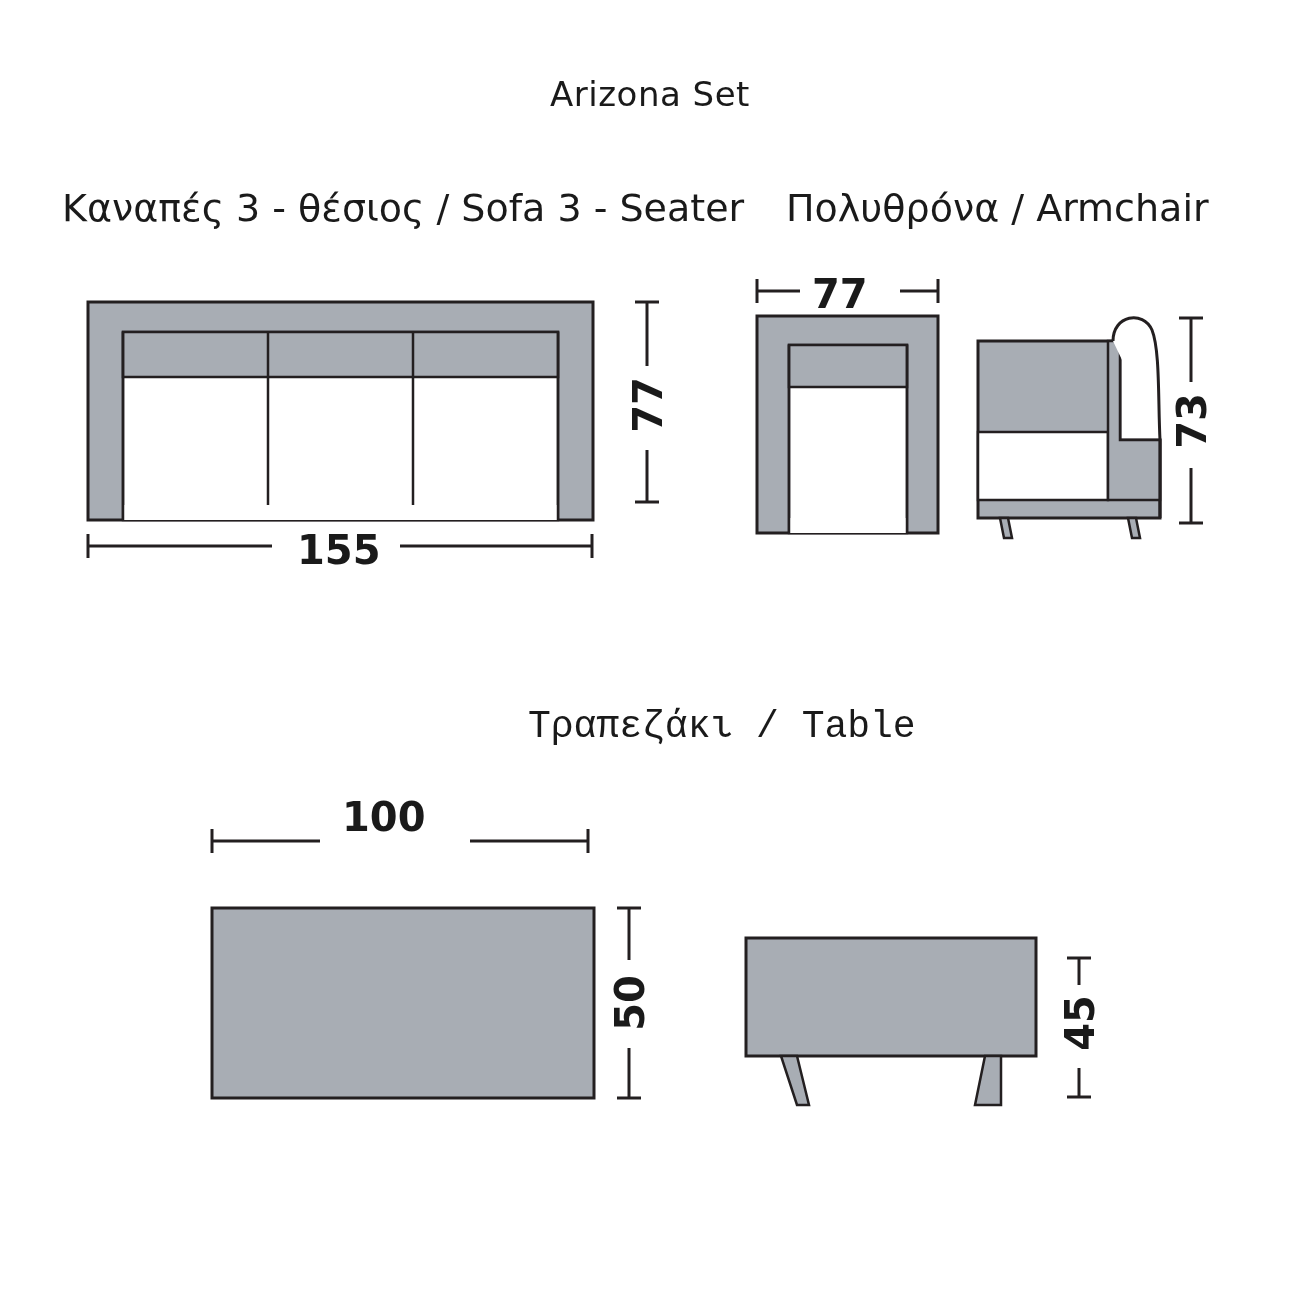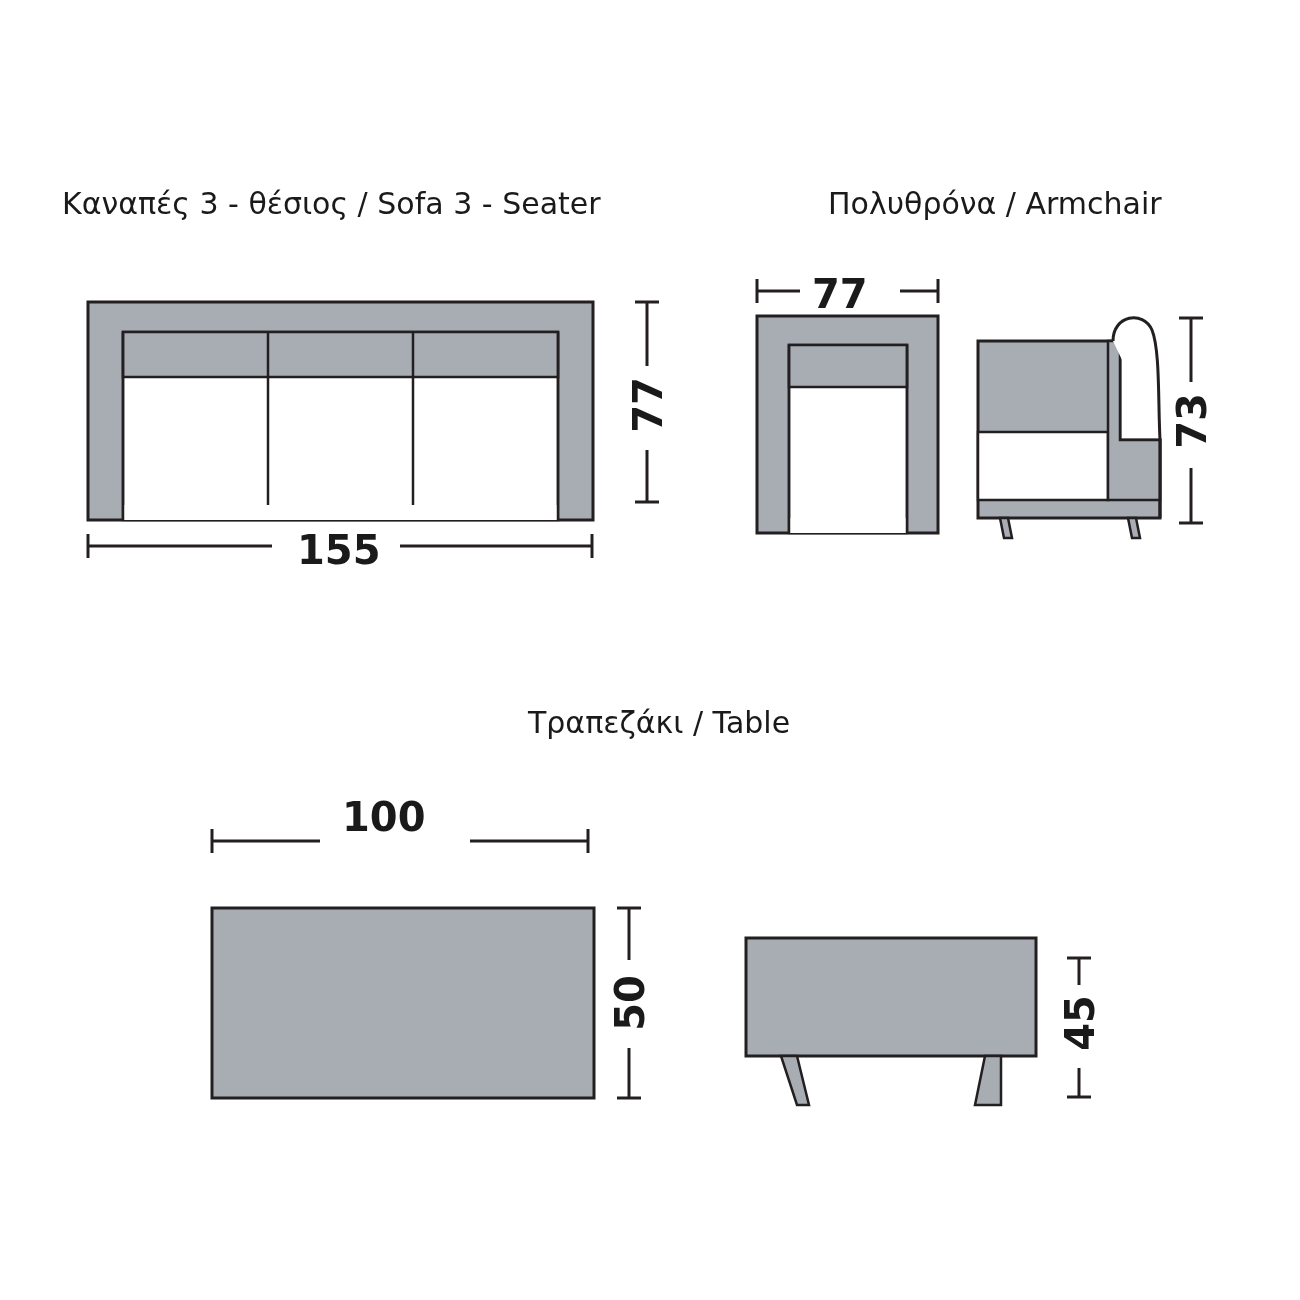--- a/index.html
+++ b/index.html
@@ -54,6 +54,7 @@
 
 <div id="page">
 
+  <div class="title">Arizona Set</div>
 
   <div class="section-label" style="left:62px; top:186px;">Καναπές 3 - θέσιος / Sofa 3 - Seater</div>
   <div class="section-label" style="left:828px; top:186px;">Πολυθρόνα / Armchair</div>

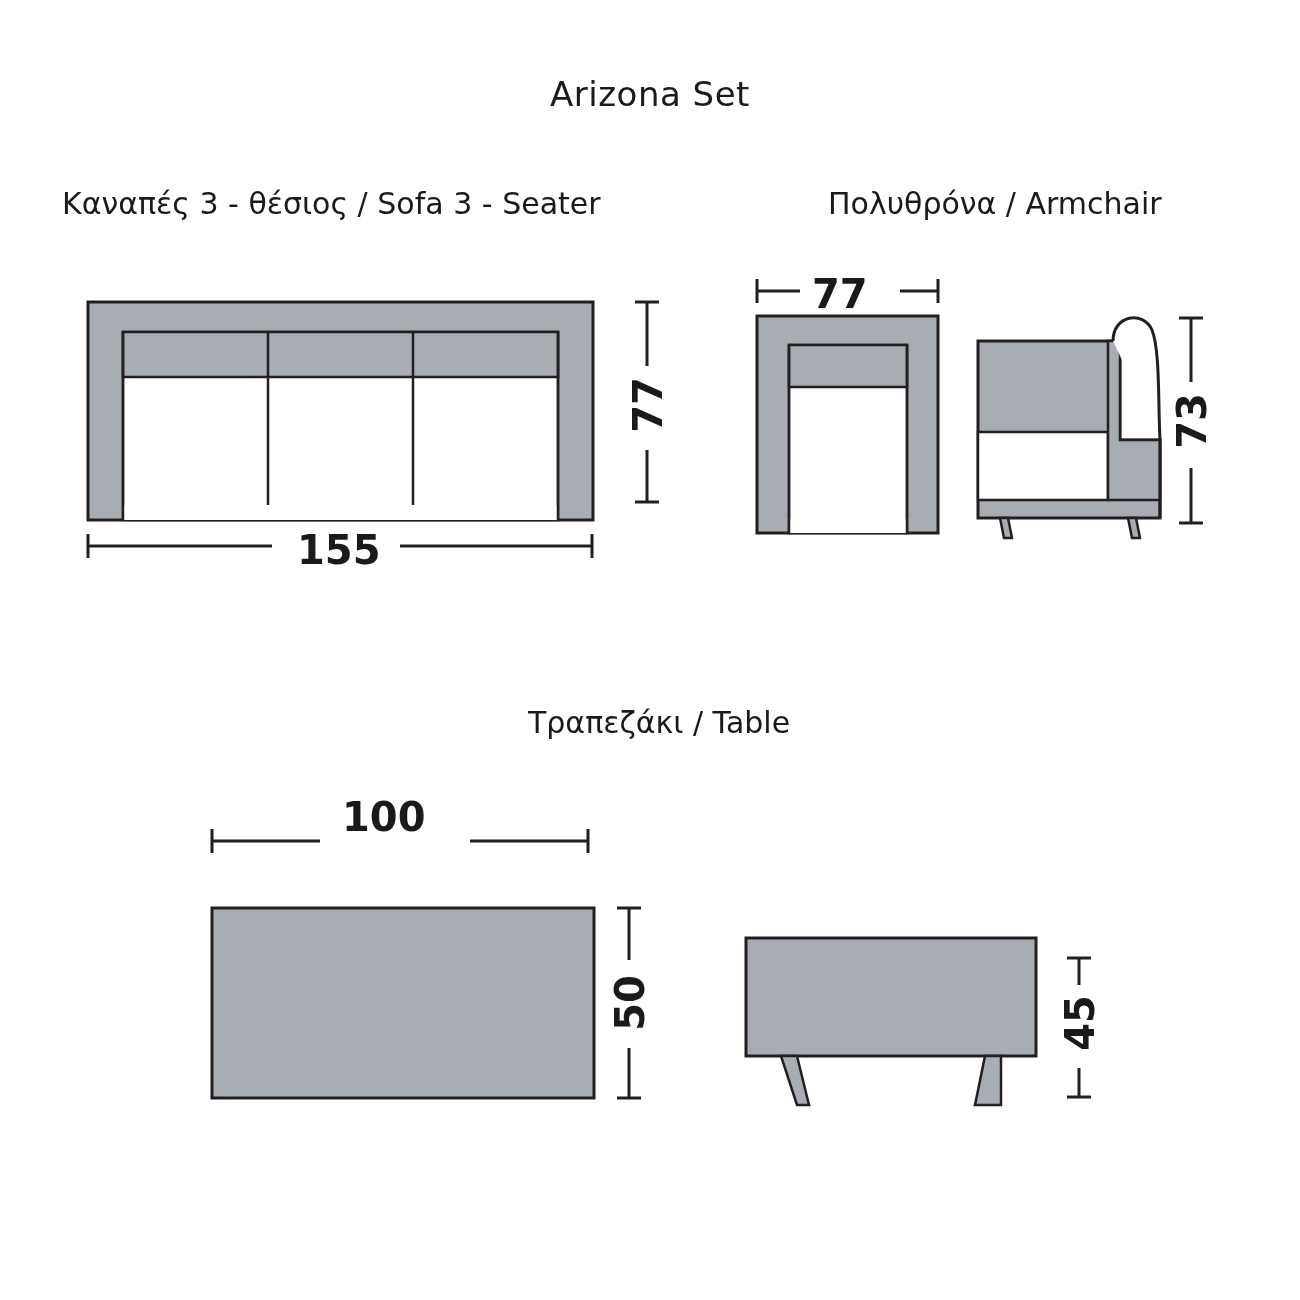--- a/index.html
+++ b/index.html
@@ -27,7 +27,7 @@
   }
   .section-label {
     position: absolute;
-    font-size: 30px;
+    font-size: 38px;
     white-space: nowrap;
   }
   .dim-label {

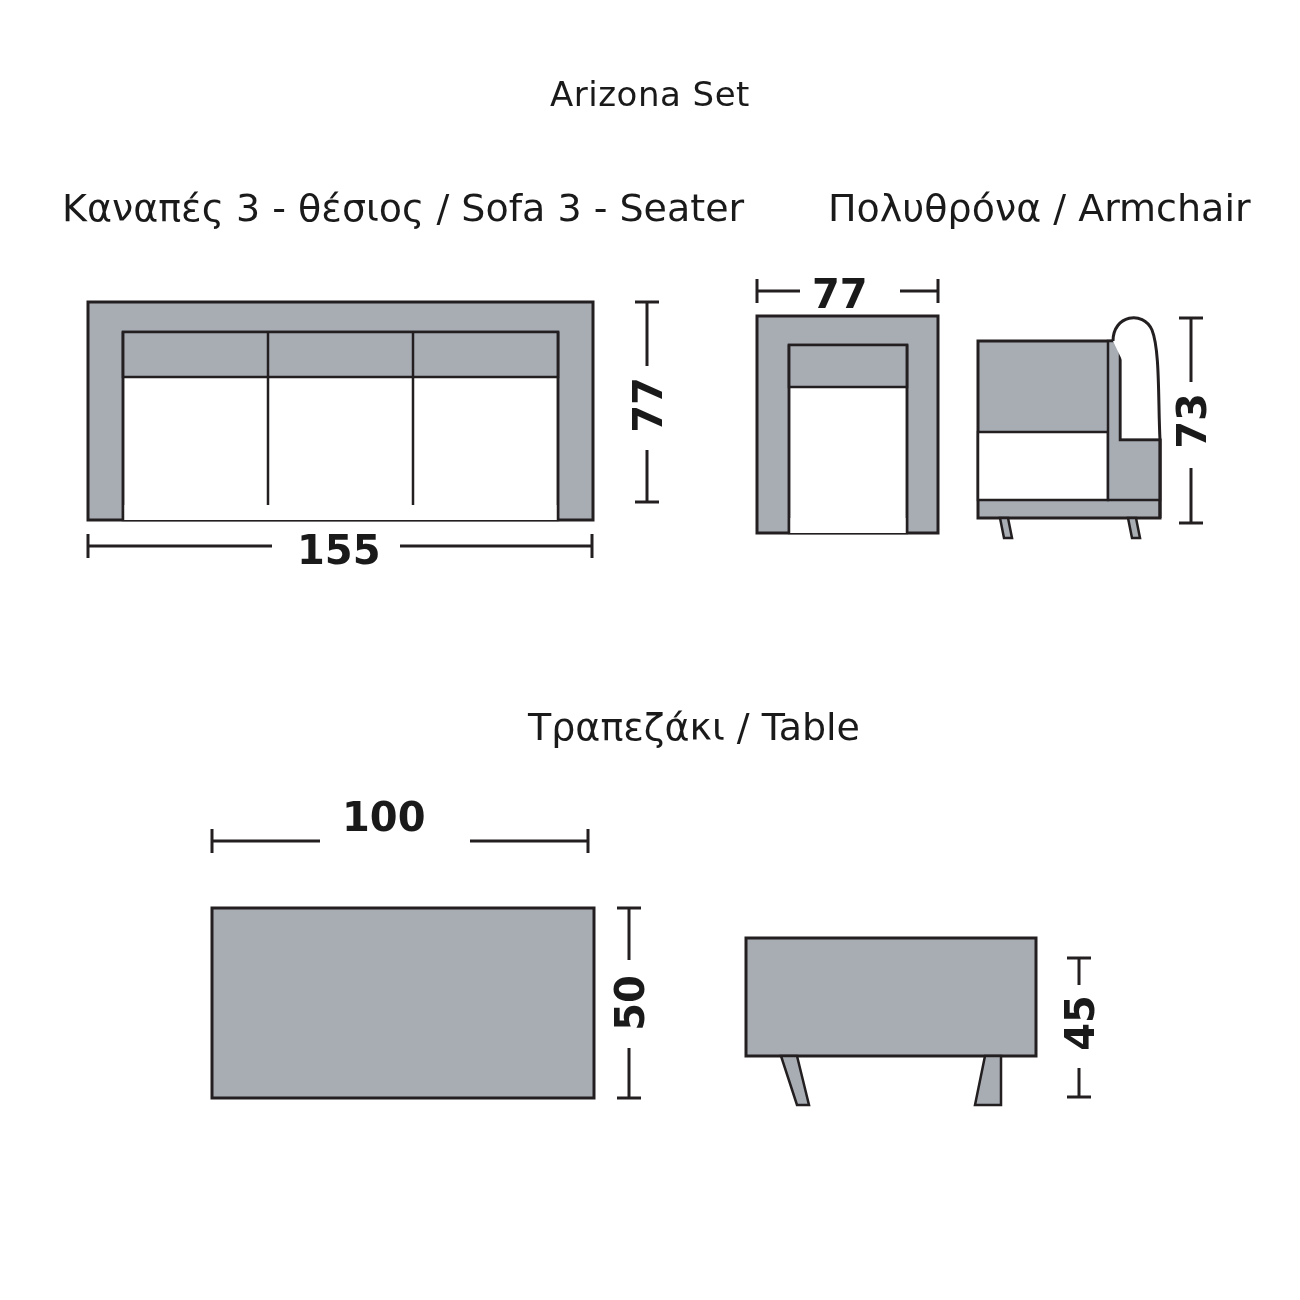--- a/index.html
+++ b/index.html
@@ -57,7 +57,7 @@
   <div class="title">Arizona Set</div>
 
   <div class="section-label" style="left:62px; top:186px;">Καναπές 3 - θέσιος / Sofa 3 - Seater</div>
-  <div class="section-label" style="left:828px; top:186px;">Πολυθρόνα / Armchair</div>
+  <div class="section-label" style="left:786px; top:186px;">Πολυθρόνα / Armchair</div>
   <div class="section-label" style="left:528px; top:705px;">Τραπεζάκι / Table</div>
 
   <svg class="layer" viewBox="0 0 1300 1300">

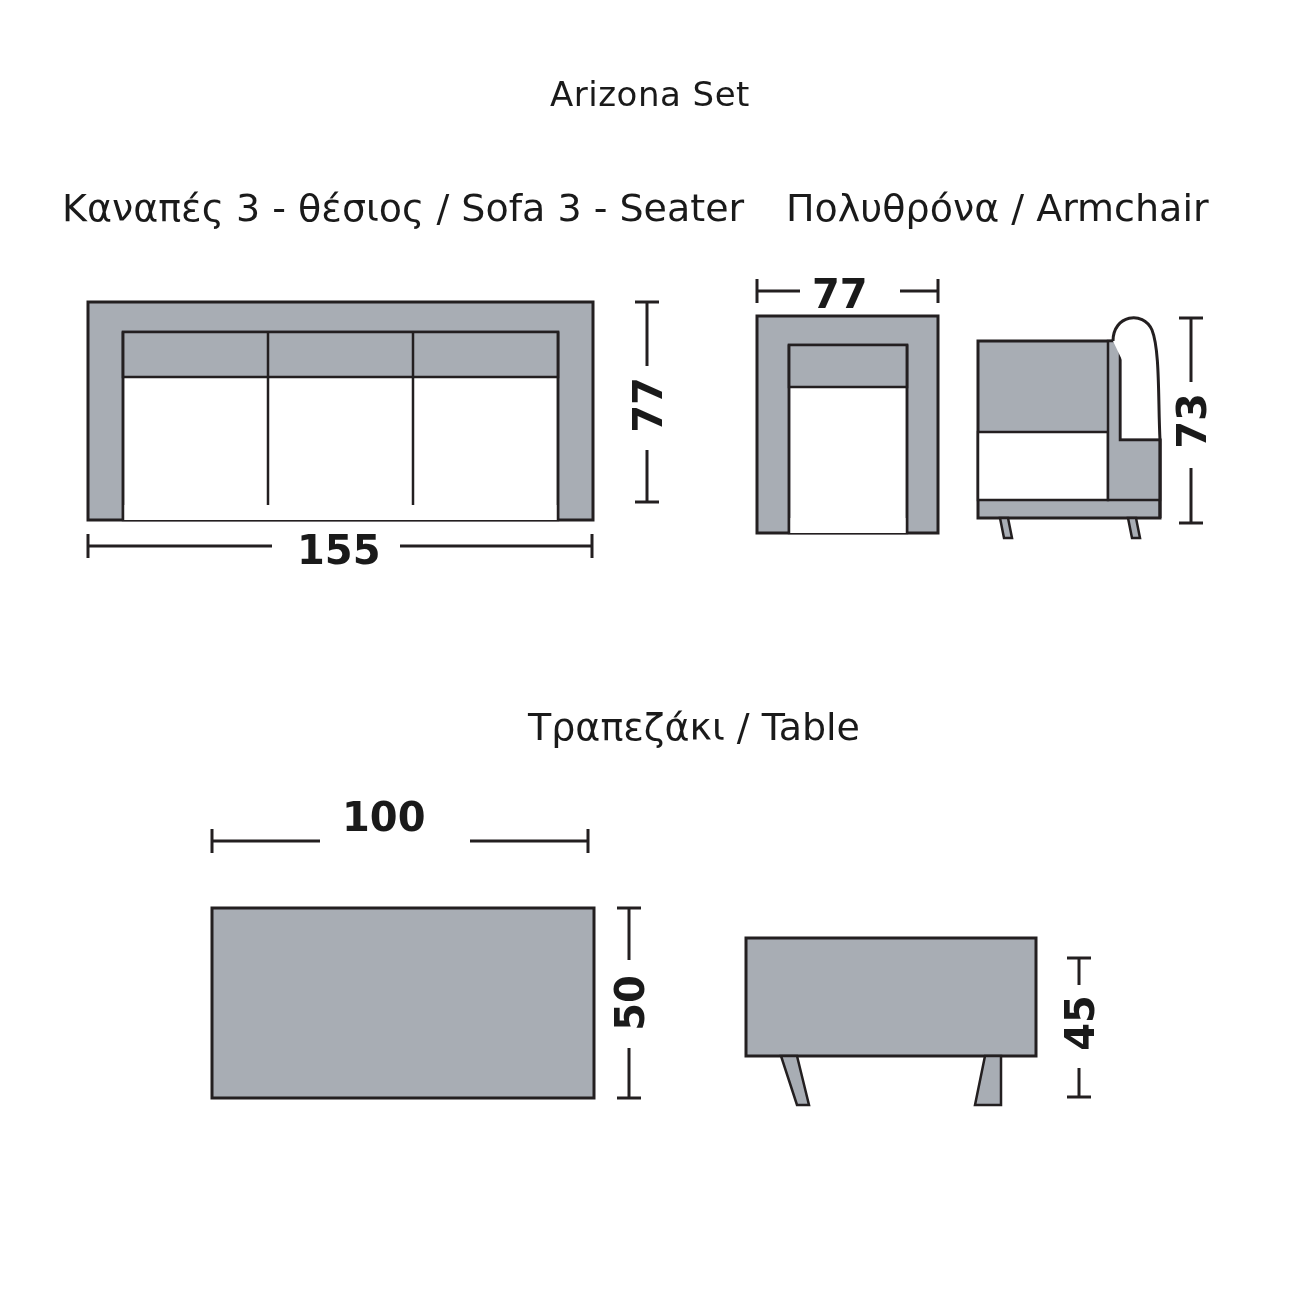--- a/index.html
+++ b/index.html
@@ -58,7 +58,7 @@
 
   <div class="section-label" style="left:62px; top:186px;">Καναπές 3 - θέσιος / Sofa 3 - Seater</div>
   <div class="section-label" style="left:786px; top:186px;">Πολυθρόνα / Armchair</div>
-  <div class="section-label" style="left:528px; top:705px;">Τραπεζάκι / Table</div>
+  <div class="section-label" style="left:528px; top:705px;font-family:Liberation Mono, monospace;">Τραπεζάκι / Table</div>
 
   <svg class="layer" viewBox="0 0 1300 1300">
 

